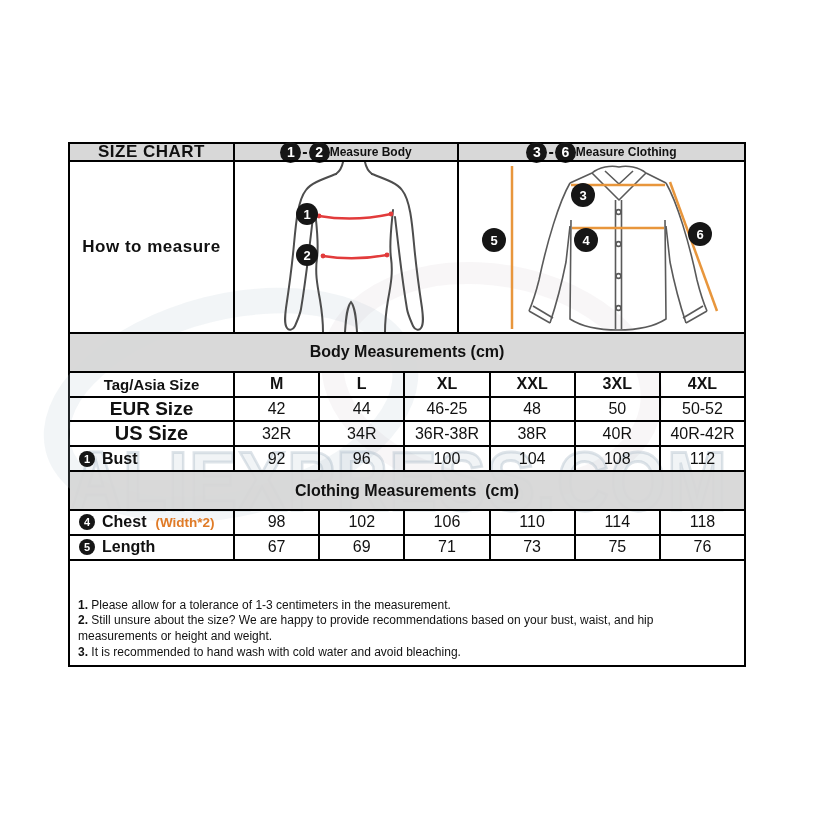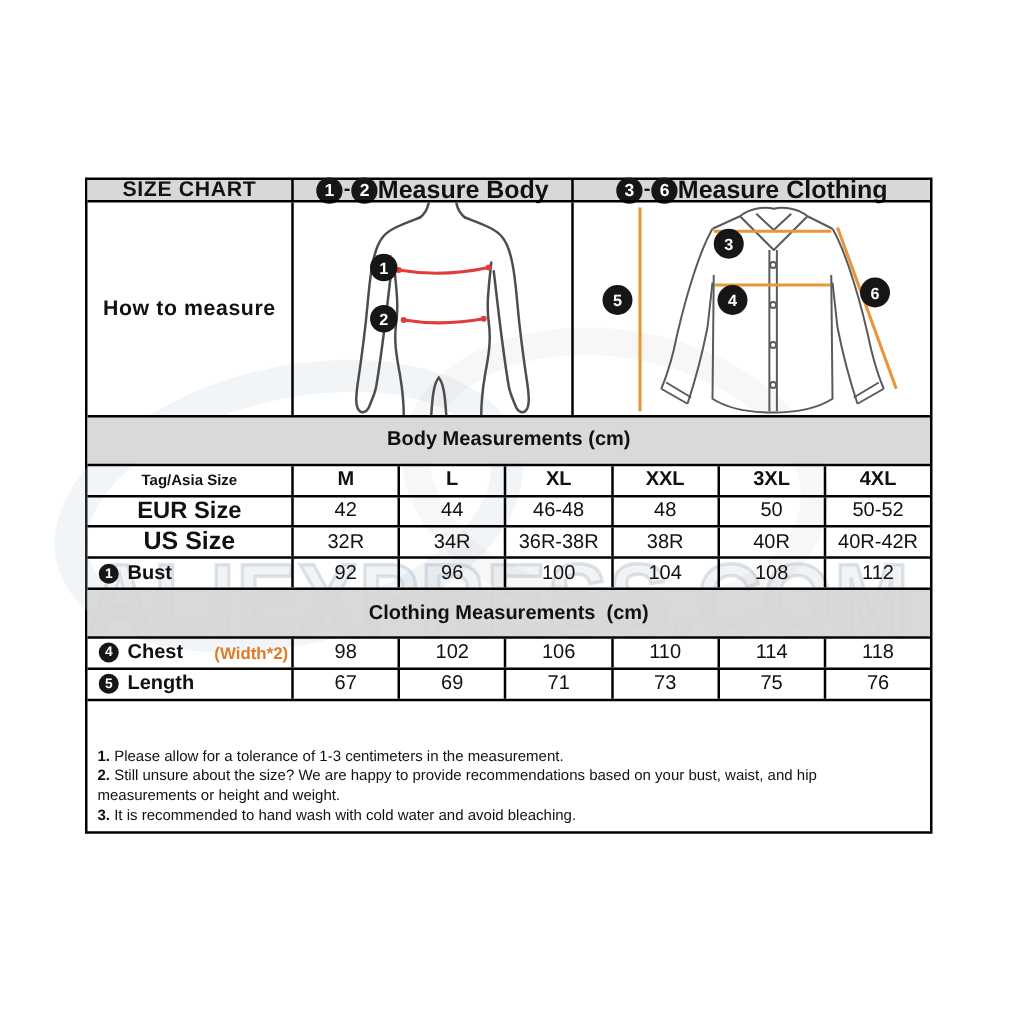--- a/index.html
+++ b/index.html
@@ -37,7 +37,7 @@
   .mc-col { flex:1; }
   .sec-title { font-weight:bold; font-size:16px; white-space:pre; }
 
-  .hdr-label { font-weight:bold; font-size:20px; }
+  .hdr-label { font-weight:bold; font-size:12px; }
   .badge-lg { display:inline-flex; align-items:center; justify-content:center;
               width:21px; height:21px; border-radius:50%; background:#161616; color:#fff;
               font-size:14px; font-weight:bold; }

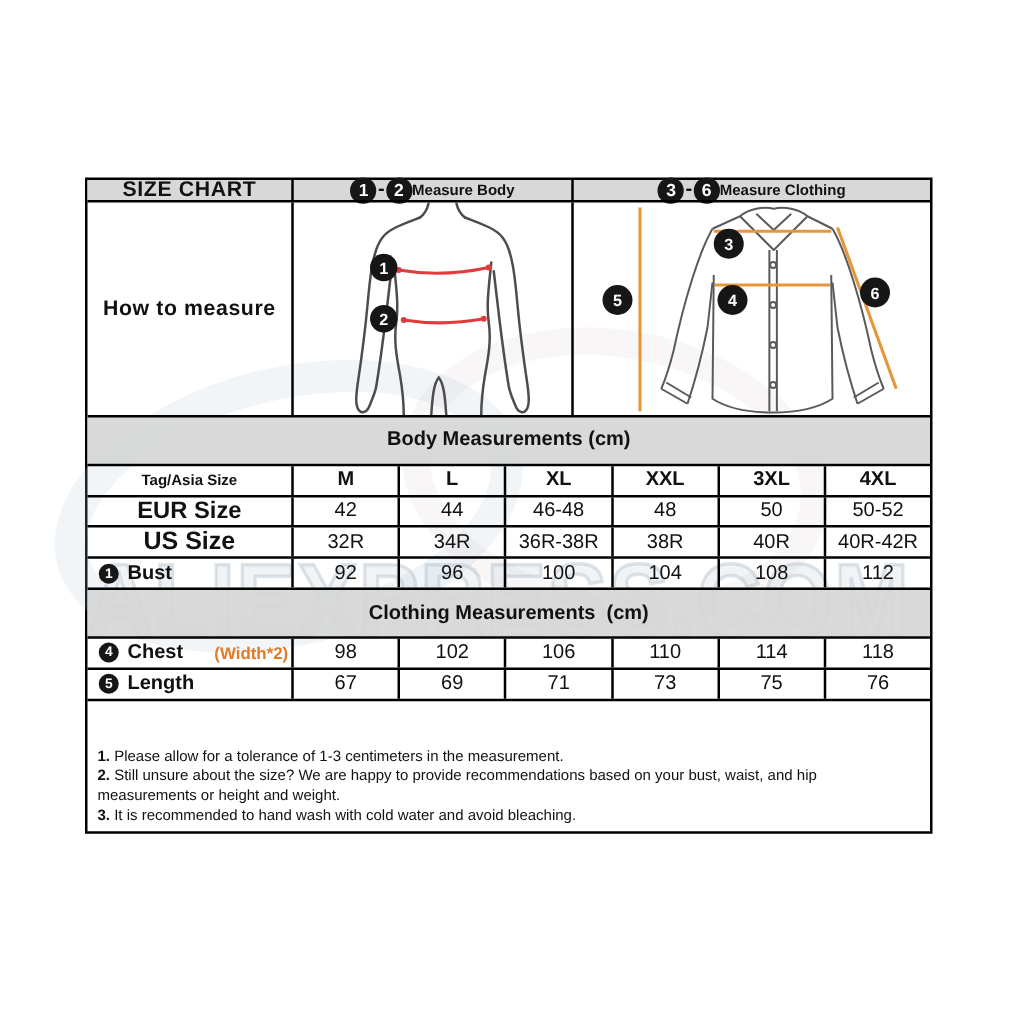--- a/index.html
+++ b/index.html
@@ -169,7 +169,7 @@
     </div>
 
     <div class="row r-data">
-      <div class="cell nb label-col bold" style="font-size:12px">Tag/Asia Size</div>
+      <div class="cell nb label-col bold" style="font-size:15px">Tag/Asia Size</div>
       <div class="cell val bold">M</div>
       <div class="cell val bold">L</div>
       <div class="cell val bold">XL</div>

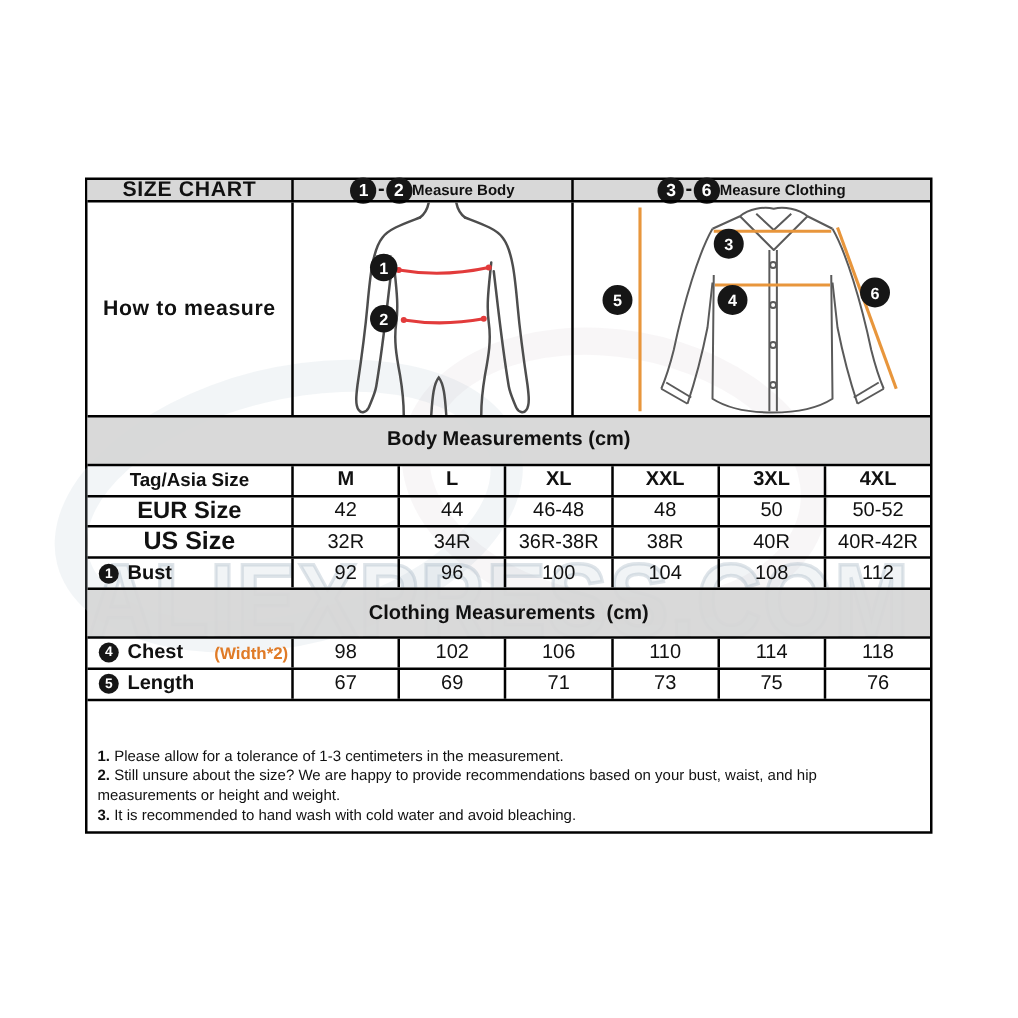--- a/index.html
+++ b/index.html
@@ -182,7 +182,7 @@
       <div class="cell nb label-col bold" style="font-size:19px">EUR Size</div>
       <div class="cell val">42</div>
       <div class="cell val">44</div>
-      <div class="cell val">46-48</div>
+      <div class="cell val">46-25</div>
       <div class="cell val">48</div>
       <div class="cell val">50</div>
       <div class="cell val">50-52</div>

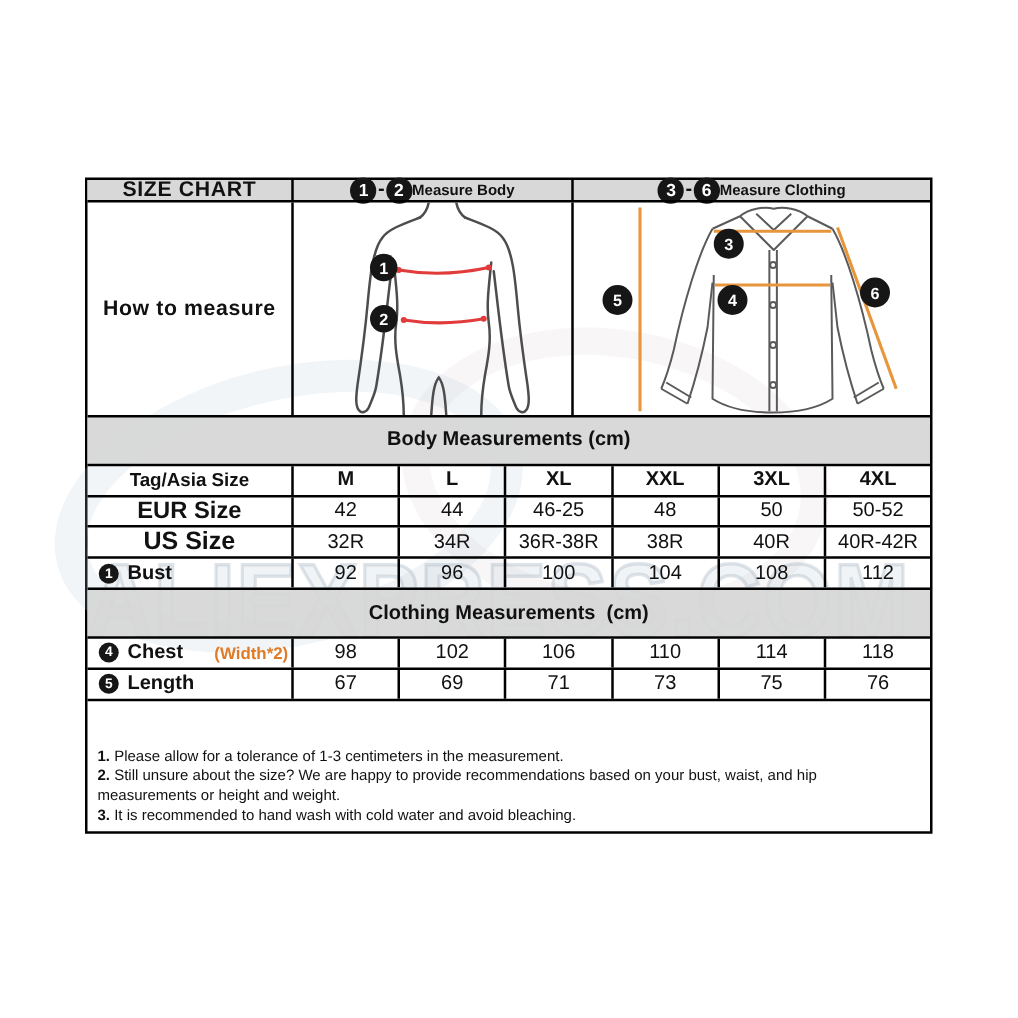--- a/index.html
+++ b/index.html
@@ -47,7 +47,7 @@
   .dash { font-weight:bold; margin:0 1px; }
 
   .rowlabel-left { justify-content:flex-start; padding-left:9px; gap:7px; font-weight:bold; font-size:16px; }
-  .chest-note { color:#e07b27; font-weight:bold; font-size:13.5px; margin-left:18px; }
+  .chest-note { color:#e07b27; font-weight:bold; font-size:13.5px; margin-left:2px; }
 
   .illus-cell { position:relative; padding:0; }
   .illus-cell svg { display:block; }

